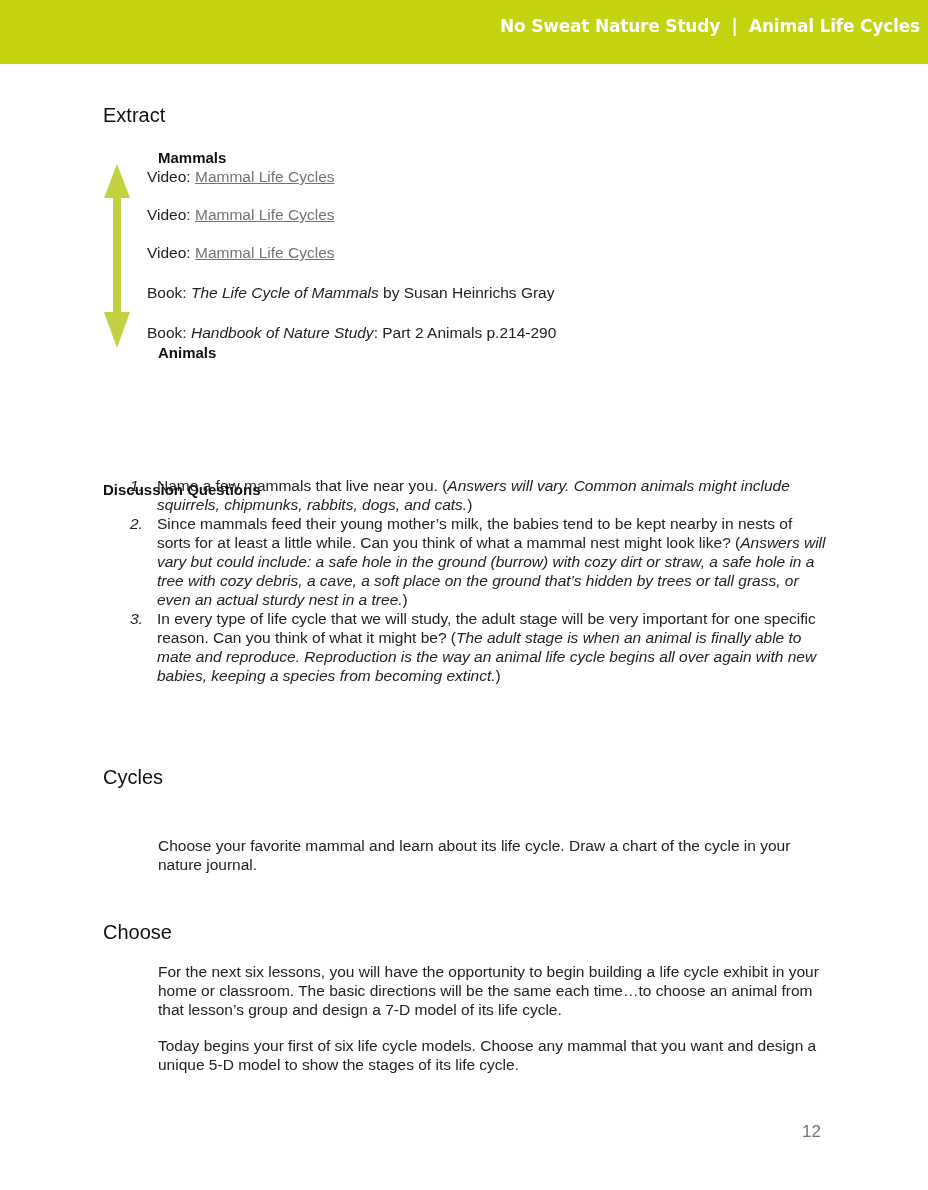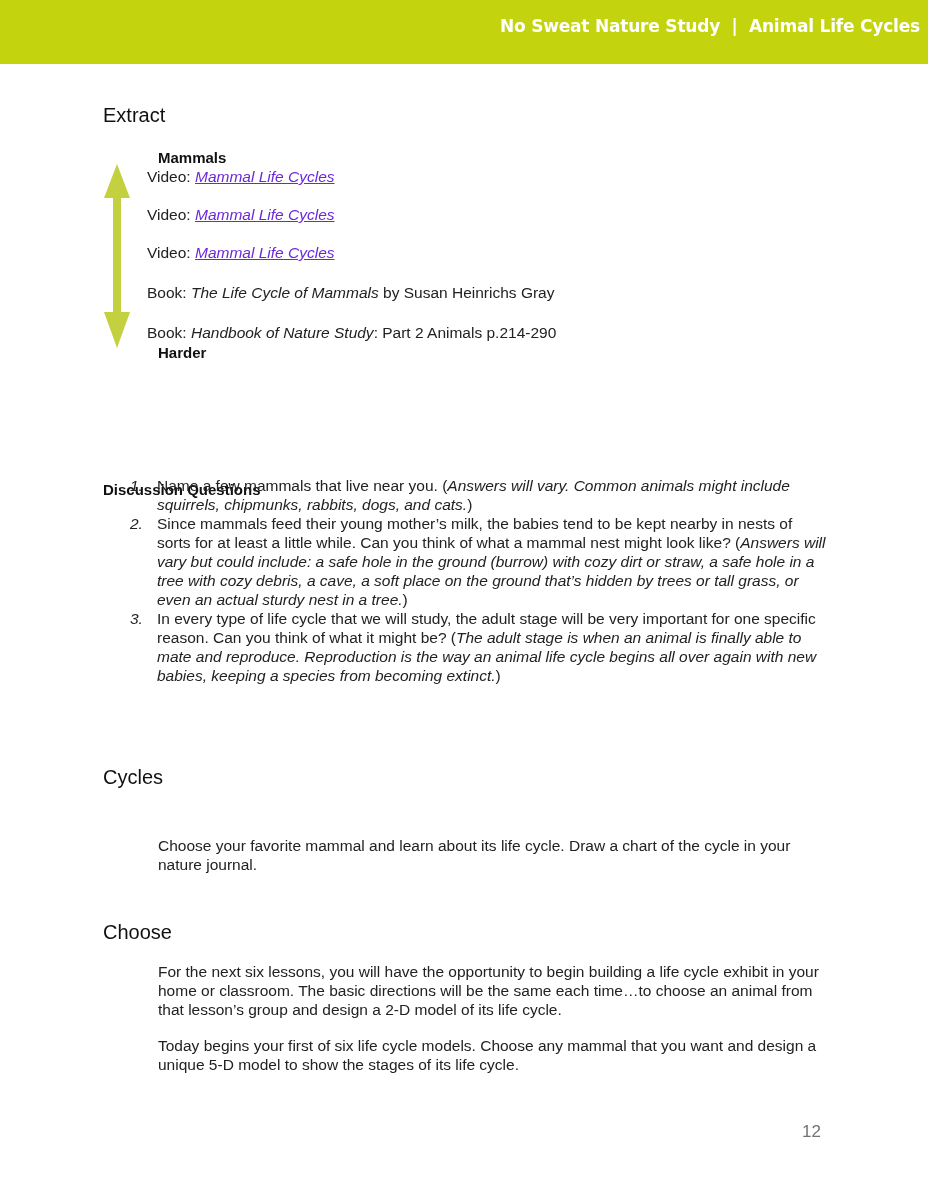--- a/index.html
+++ b/index.html
@@ -20,7 +20,7 @@
   .h3 { position: absolute; left: 103px; font-size: 15px; font-weight: bold; color: #111; margin-top: 44px; }
   .label-bold { position: absolute; left: 158px; font-size: 15px; font-weight: bold; color: #111; }
   .line { position: absolute; left: 147px; font-size: 15.5px; color: #222; white-space: nowrap; }
-  .link { color: #6d28d9; font-style: italic; text-decoration: underline; cursor: pointer; }
+  .link { color: #737373; text-decoration: underline; cursor: pointer; }
   .arrow { position: absolute; left: 103px; top: 164px; width: 28px; height: 184px; }
   .qlist { position: absolute; left: 130px; top: 476px; width: 700px; font-size: 15.5px; line-height: 19px; color: #222; }
   .q { display: flex; }

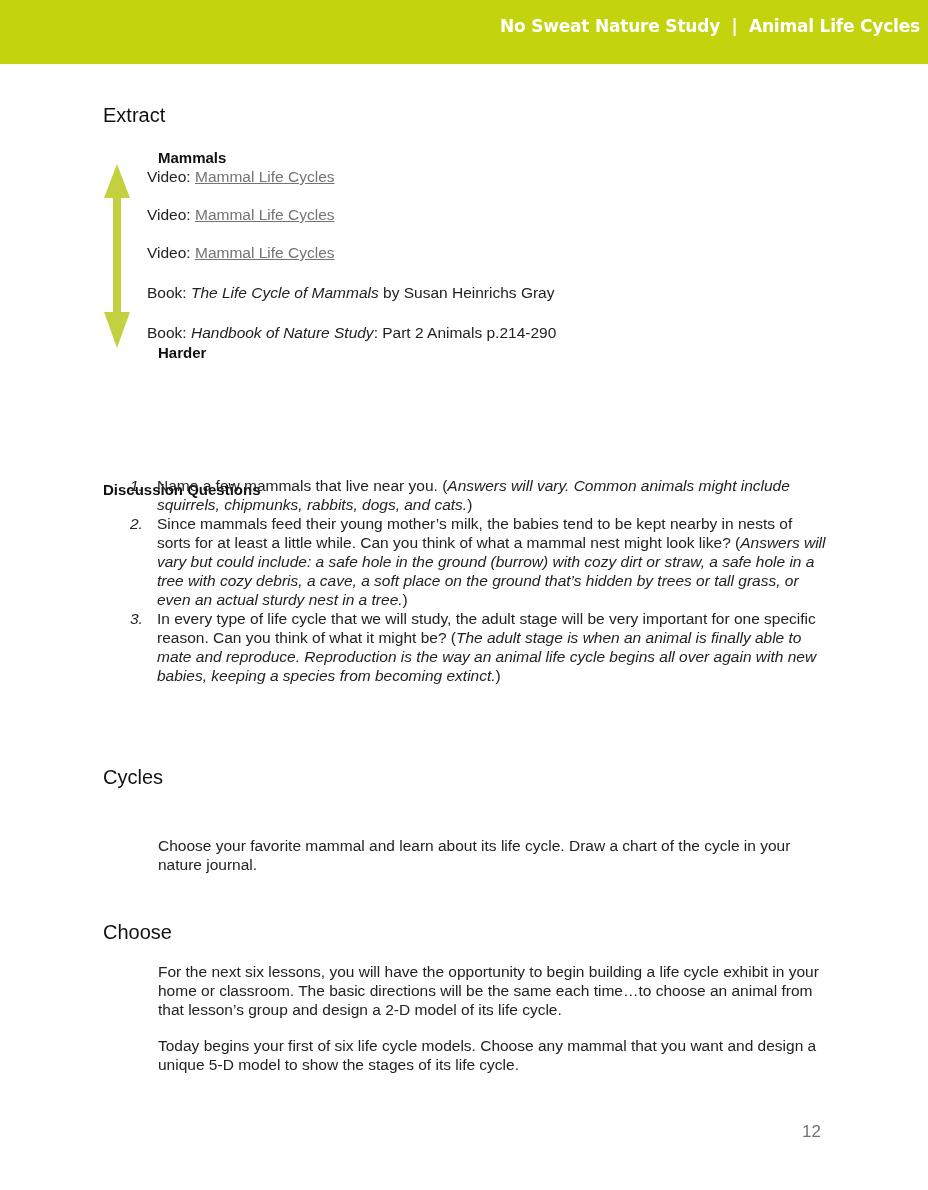--- a/index.html
+++ b/index.html
@@ -60,7 +60,7 @@
 <div class="line" style="top:324px">
   <span>Book: </span><i>Handbook of Nature Study</i><span>: Part 2 Animals p.214-290</span>
 </div>
-<div class="label-bold" style="top:344px">Harder</div>
+<div class="label-bold" style="top:344px">Animals</div>
 
 <div class="h3" style="top:437px">Discussion Questions</div>
 <div class="qlist">

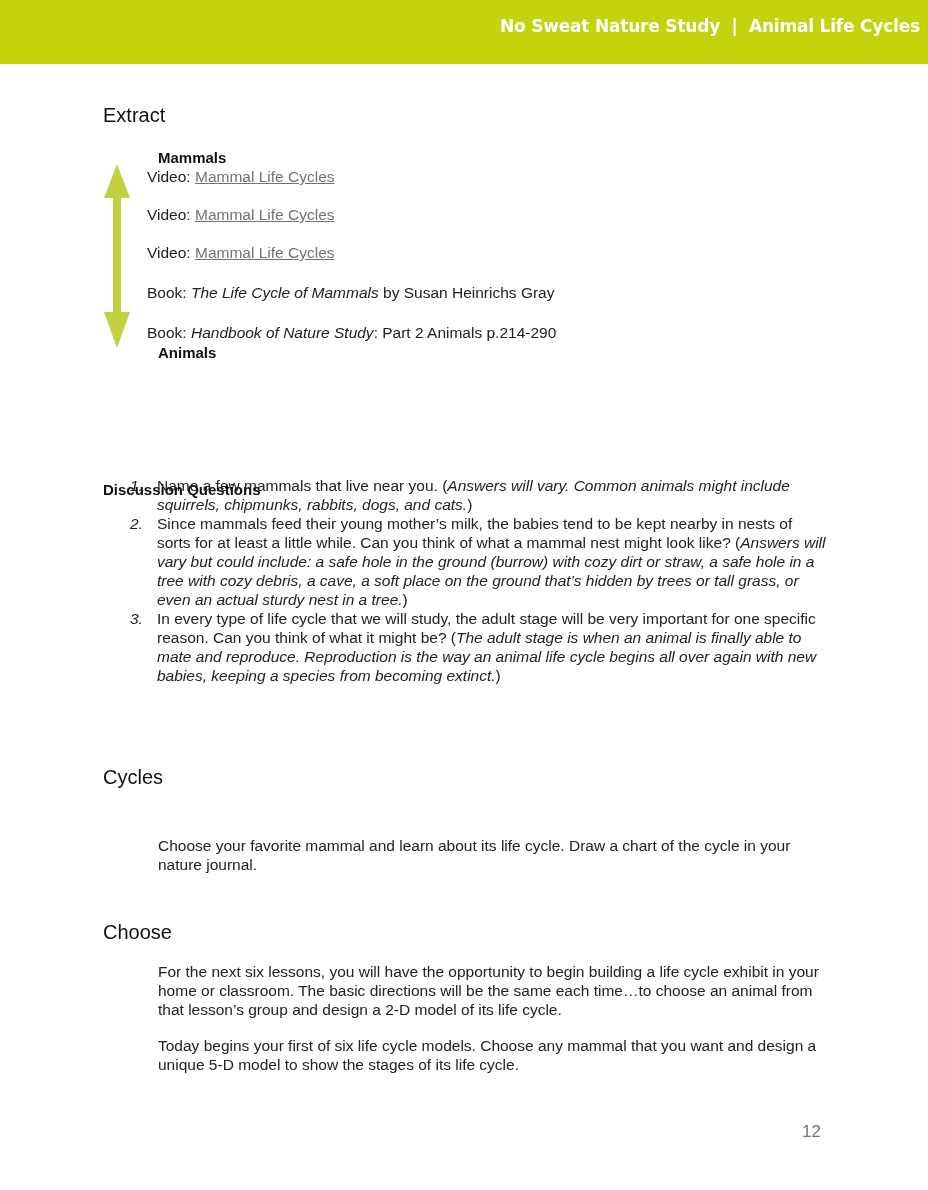--- a/index.html
+++ b/index.html
@@ -82,7 +82,7 @@
 <div class="para" style="top:836px">Choose your favorite mammal and learn about its life cycle. Draw a chart of the cycle in your nature journal.</div>
 
 <div class="h2" style="top:921px">Choose</div>
-<div class="para" style="top:962px">For the next six lessons, you will have the opportunity to begin building a life cycle exhibit in your home or classroom. The basic directions will be the same each time…to choose an animal from that lesson’s group and design a 2-D model of its life cycle.</div>
+<div class="para" style="top:962px">For the next six lessons, you will have the opportunity to begin building a life cycle exhibit in your home or classroom. The basic directions will be the same each time…to choose an animal from that lesson’s group and design a 7-D model of its life cycle.</div>
 <div class="para" style="top:1036px">Today begins your first of six life cycle models. Choose any mammal that you want and design a unique 5-D model to show the stages of its life cycle.</div>
 
 <div class="page-num">12</div>

